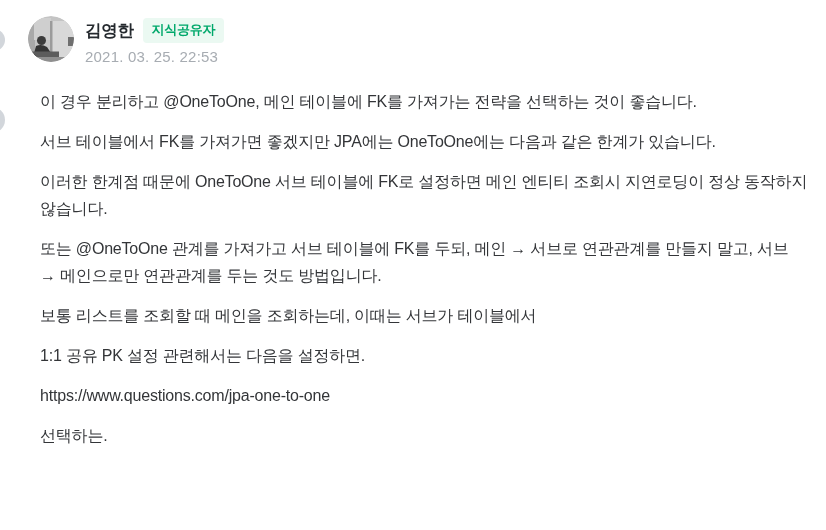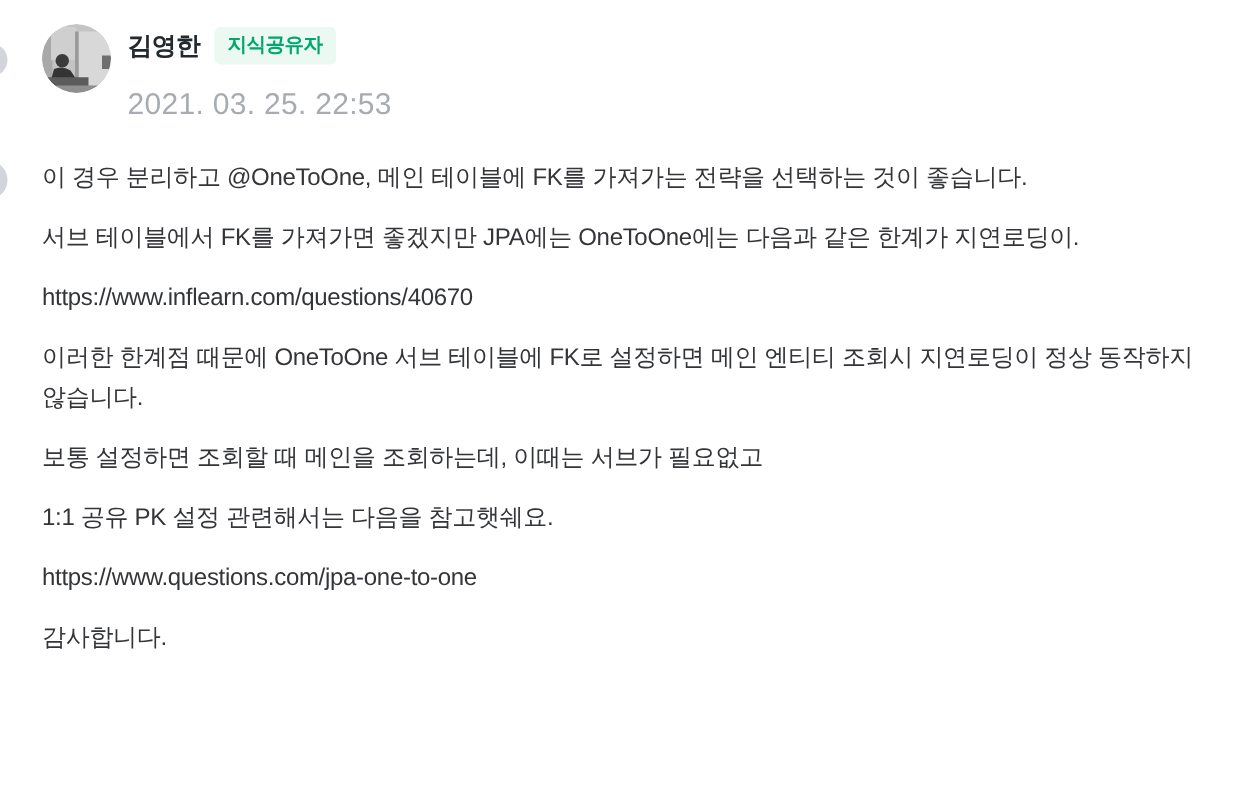--- a/index.html
+++ b/index.html
@@ -69,8 +69,8 @@
     letter-spacing: -0.3px;
   }
   .timestamp {
-    margin-top: 16px;
-    font-size: 20px;
+    margin-top: 5px;
+    font-size: 15px;
     color: var(--timestamp-color, #a7acb2);
     letter-spacing: 0.2px;
   }

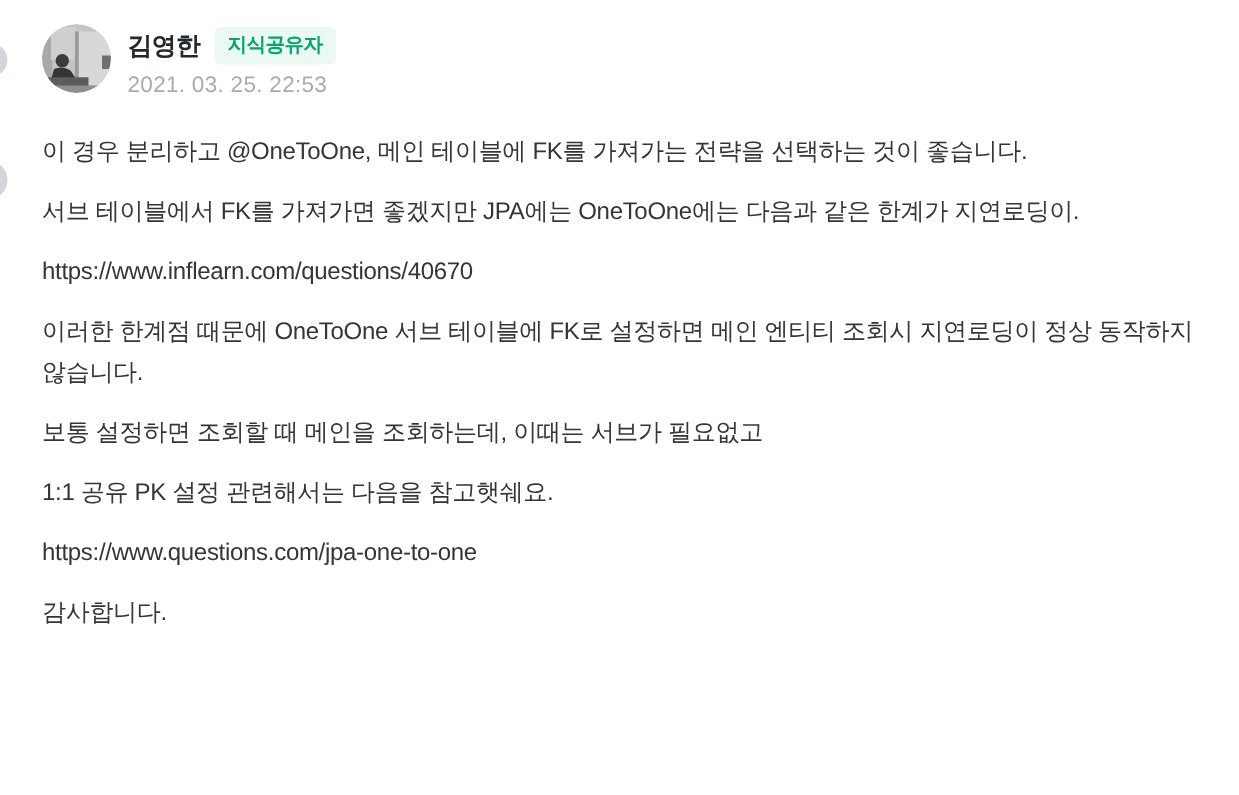--- a/index.html
+++ b/index.html
@@ -80,6 +80,7 @@
     font-size: 16px;
     color: var(--body-text, #333538);
     letter-spacing: -0.2px;
+    margin-left: 12px;
   }
   .comment-body p {
     margin: 0 0 13px 0;

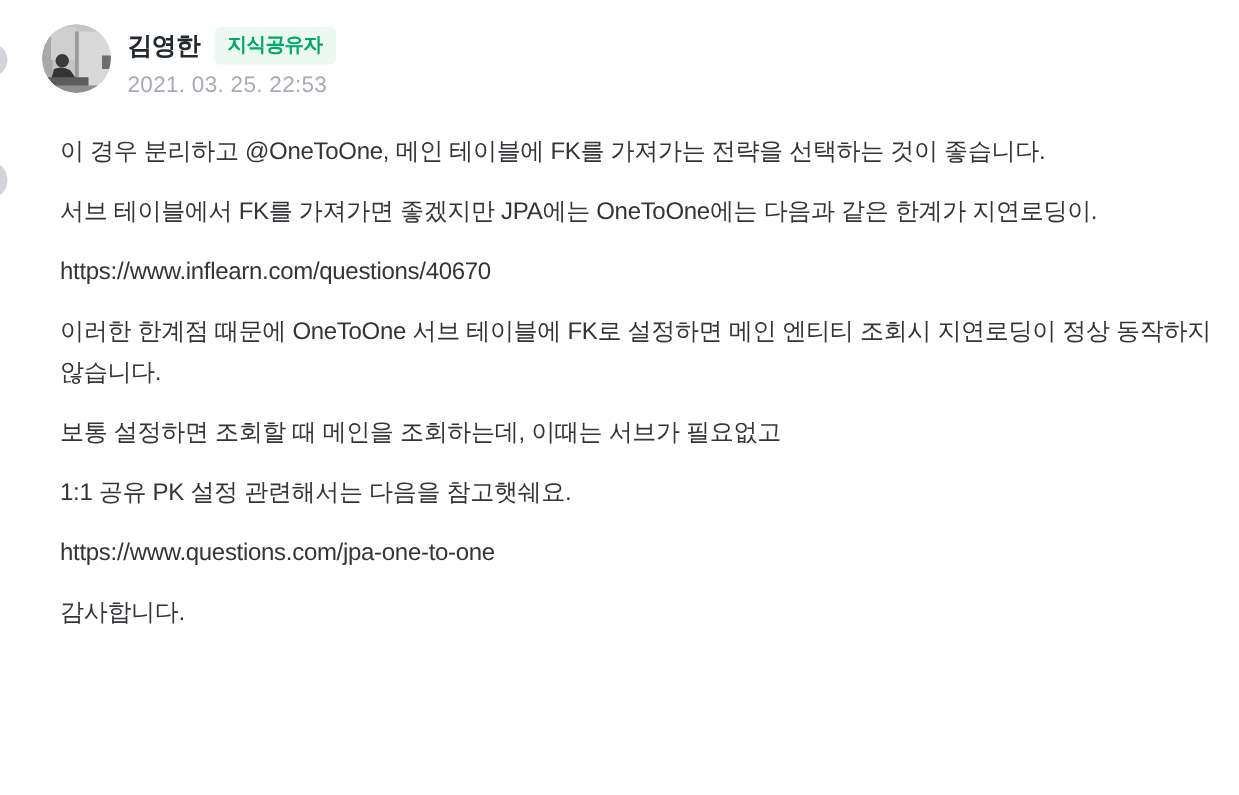--- a/index.html
+++ b/index.html
@@ -131,7 +131,7 @@
 
   <div class="comment-body">
     <p>이 경우 분리하고 @OneToOne, 메인 테이블에 FK를 가져가는 전략을 선택하는 것이 좋습니다.</p>
-    <p>서브 테이블에서 FK를 가져가면 좋겠지만 JPA에는 OneToOne에는 다음과 같은 한계가 지연로딩이.</p>
+    <p>서브 테이블에서 FK를 가져가면 좋겠지만 JPA에는 OneToOne에는 다음과 같은 한계가 있습니다.</p>
     <p class="url">https://www.inflearn.com/questions/40670</p>
     <p>이러한 한계점 때문에 OneToOne 서브 테이블에 FK로 설정하면 메인 엔티티 조회시 지연로딩이 정상 동작하지 않습니다.</p>
     <p>보통 설정하면 조회할 때 메인을 조회하는데, 이때는 서브가 필요없고</p>

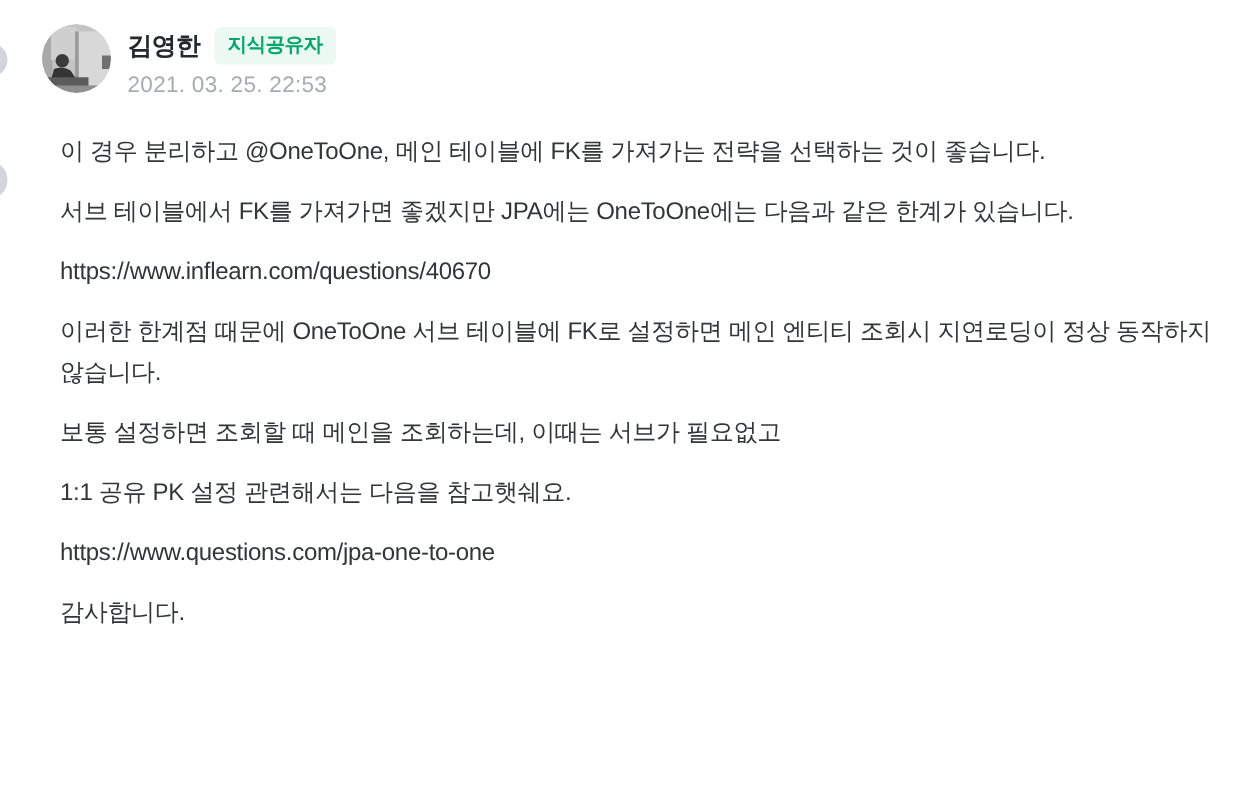--- a/index.html
+++ b/index.html
@@ -132,7 +132,6 @@
   <div class="comment-body">
     <p>이 경우 분리하고 @OneToOne, 메인 테이블에 FK를 가져가는 전략을 선택하는 것이 좋습니다.</p>
     <p>서브 테이블에서 FK를 가져가면 좋겠지만 JPA에는 OneToOne에는 다음과 같은 한계가 있습니다.</p>
-    <p class="url">https://www.inflearn.com/questions/40670</p>
     <p>이러한 한계점 때문에 OneToOne 서브 테이블에 FK로 설정하면 메인 엔티티 조회시 지연로딩이 정상 동작하지 않습니다.</p>
     <p>보통 설정하면 조회할 때 메인을 조회하는데, 이때는 서브가 필요없고</p>
     <p>1:1 공유 PK 설정 관련해서는 다음을 참고햇쉐요.</p>

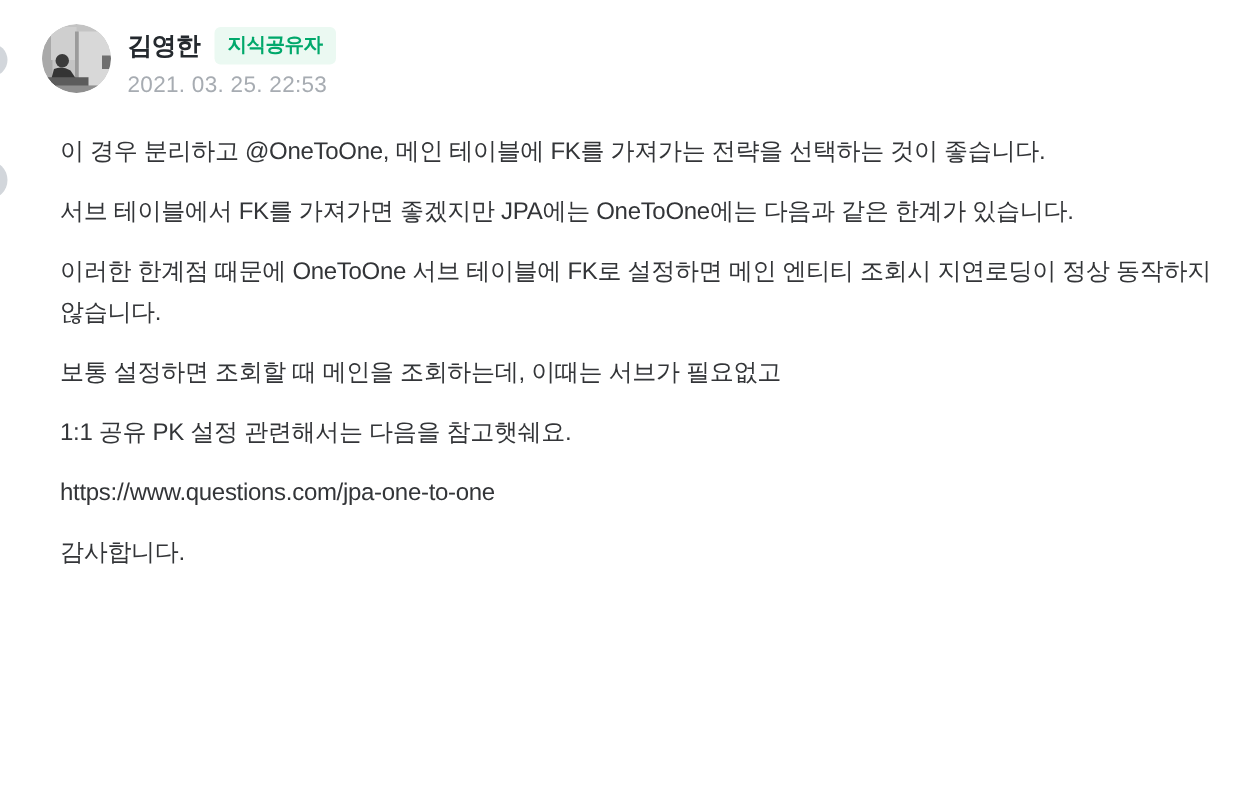--- a/index.html
+++ b/index.html
@@ -133,6 +133,7 @@
     <p>이 경우 분리하고 @OneToOne, 메인 테이블에 FK를 가져가는 전략을 선택하는 것이 좋습니다.</p>
     <p>서브 테이블에서 FK를 가져가면 좋겠지만 JPA에는 OneToOne에는 다음과 같은 한계가 있습니다.</p>
     <p>이러한 한계점 때문에 OneToOne 서브 테이블에 FK로 설정하면 메인 엔티티 조회시 지연로딩이 정상 동작하지 않습니다.</p>
+    <p>또는 @OneToOne 관계를 가져가고 서브 테이블에 FK를 두되, 메인 → 서브로 연관관계를 만들지 말고, 서브 → 메인으로만 연관관계를 두는 것도 방법입니다.</p>
     <p>보통 설정하면 조회할 때 메인을 조회하는데, 이때는 서브가 필요없고</p>
     <p>1:1 공유 PK 설정 관련해서는 다음을 참고햇쉐요.</p>
     <p class="url">https://www.questions.com/jpa-one-to-one</p>

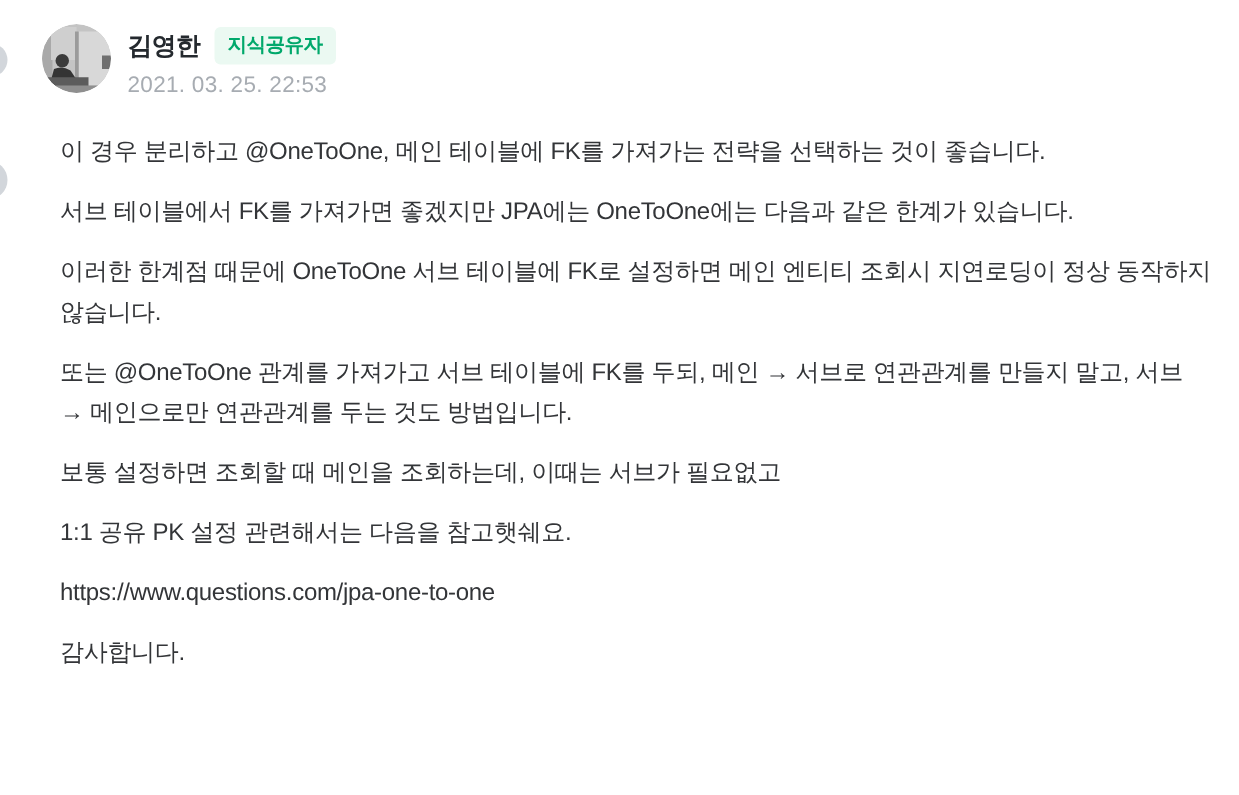--- a/index.html
+++ b/index.html
@@ -134,7 +134,7 @@
     <p>서브 테이블에서 FK를 가져가면 좋겠지만 JPA에는 OneToOne에는 다음과 같은 한계가 있습니다.</p>
     <p>이러한 한계점 때문에 OneToOne 서브 테이블에 FK로 설정하면 메인 엔티티 조회시 지연로딩이 정상 동작하지 않습니다.</p>
     <p>또는 @OneToOne 관계를 가져가고 서브 테이블에 FK를 두되, 메인 → 서브로 연관관계를 만들지 말고, 서브 → 메인으로만 연관관계를 두는 것도 방법입니다.</p>
-    <p>보통 설정하면 조회할 때 메인을 조회하는데, 이때는 서브가 필요없고</p>
+    <p>보통 리스트를 조회할 때 메인을 조회하는데, 이때는 서브가 테이블에서</p>
     <p>1:1 공유 PK 설정 관련해서는 다음을 참고햇쉐요.</p>
     <p class="url">https://www.questions.com/jpa-one-to-one</p>
     <p>감사합니다.</p>

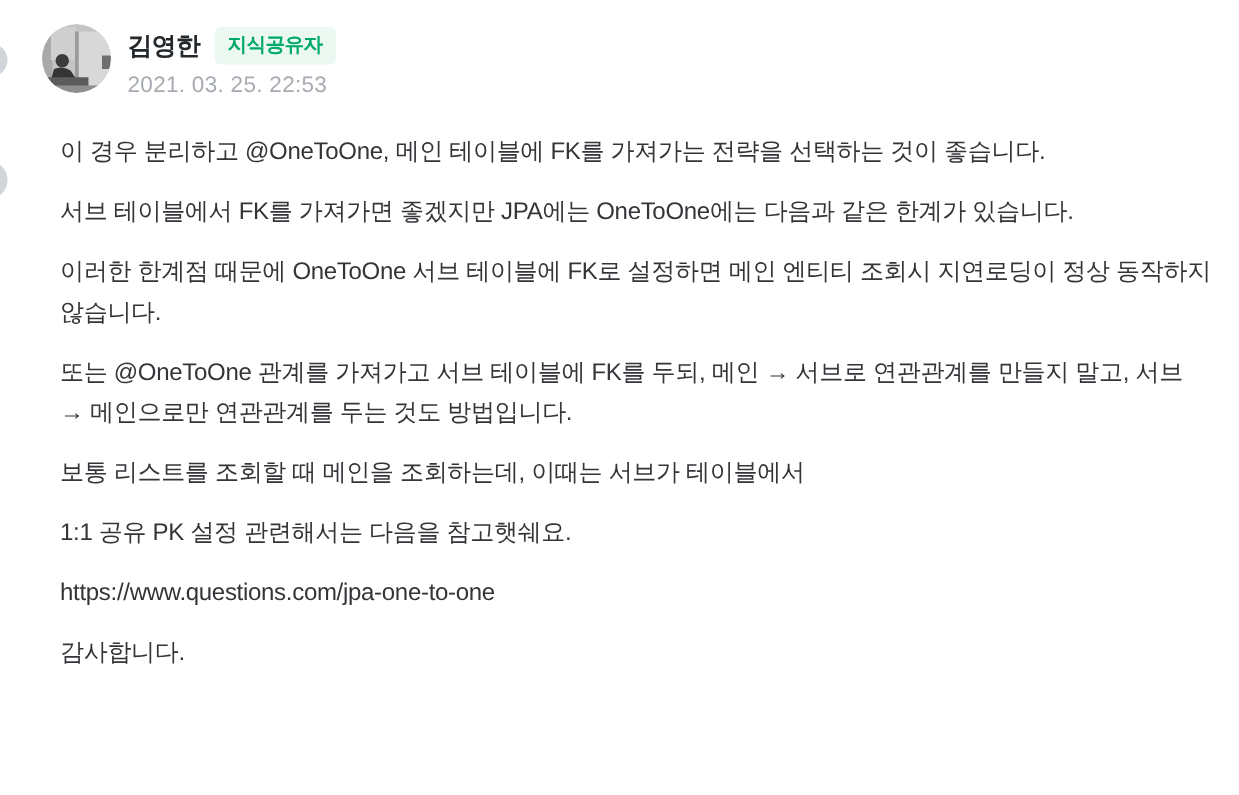--- a/index.html
+++ b/index.html
@@ -135,7 +135,7 @@
     <p>이러한 한계점 때문에 OneToOne 서브 테이블에 FK로 설정하면 메인 엔티티 조회시 지연로딩이 정상 동작하지 않습니다.</p>
     <p>또는 @OneToOne 관계를 가져가고 서브 테이블에 FK를 두되, 메인 → 서브로 연관관계를 만들지 말고, 서브 → 메인으로만 연관관계를 두는 것도 방법입니다.</p>
     <p>보통 리스트를 조회할 때 메인을 조회하는데, 이때는 서브가 테이블에서</p>
-    <p>1:1 공유 PK 설정 관련해서는 다음을 참고햇쉐요.</p>
+    <p>1:1 공유 PK 설정 관련해서는 다음을 설정하면.</p>
     <p class="url">https://www.questions.com/jpa-one-to-one</p>
     <p>감사합니다.</p>
   </div>

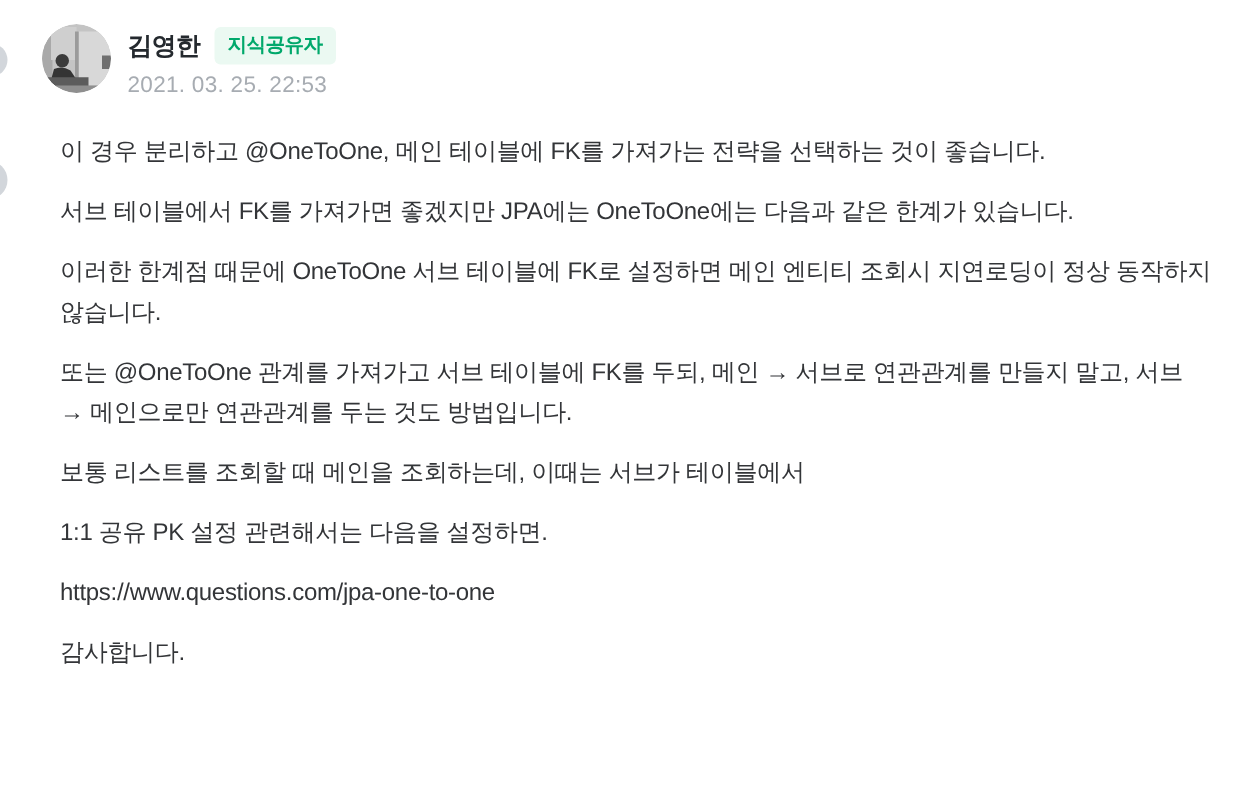--- a/index.html
+++ b/index.html
@@ -137,7 +137,7 @@
     <p>보통 리스트를 조회할 때 메인을 조회하는데, 이때는 서브가 테이블에서</p>
     <p>1:1 공유 PK 설정 관련해서는 다음을 설정하면.</p>
     <p class="url">https://www.questions.com/jpa-one-to-one</p>
-    <p>감사합니다.</p>
+    <p>선택하는.</p>
   </div>
 
 </div>

